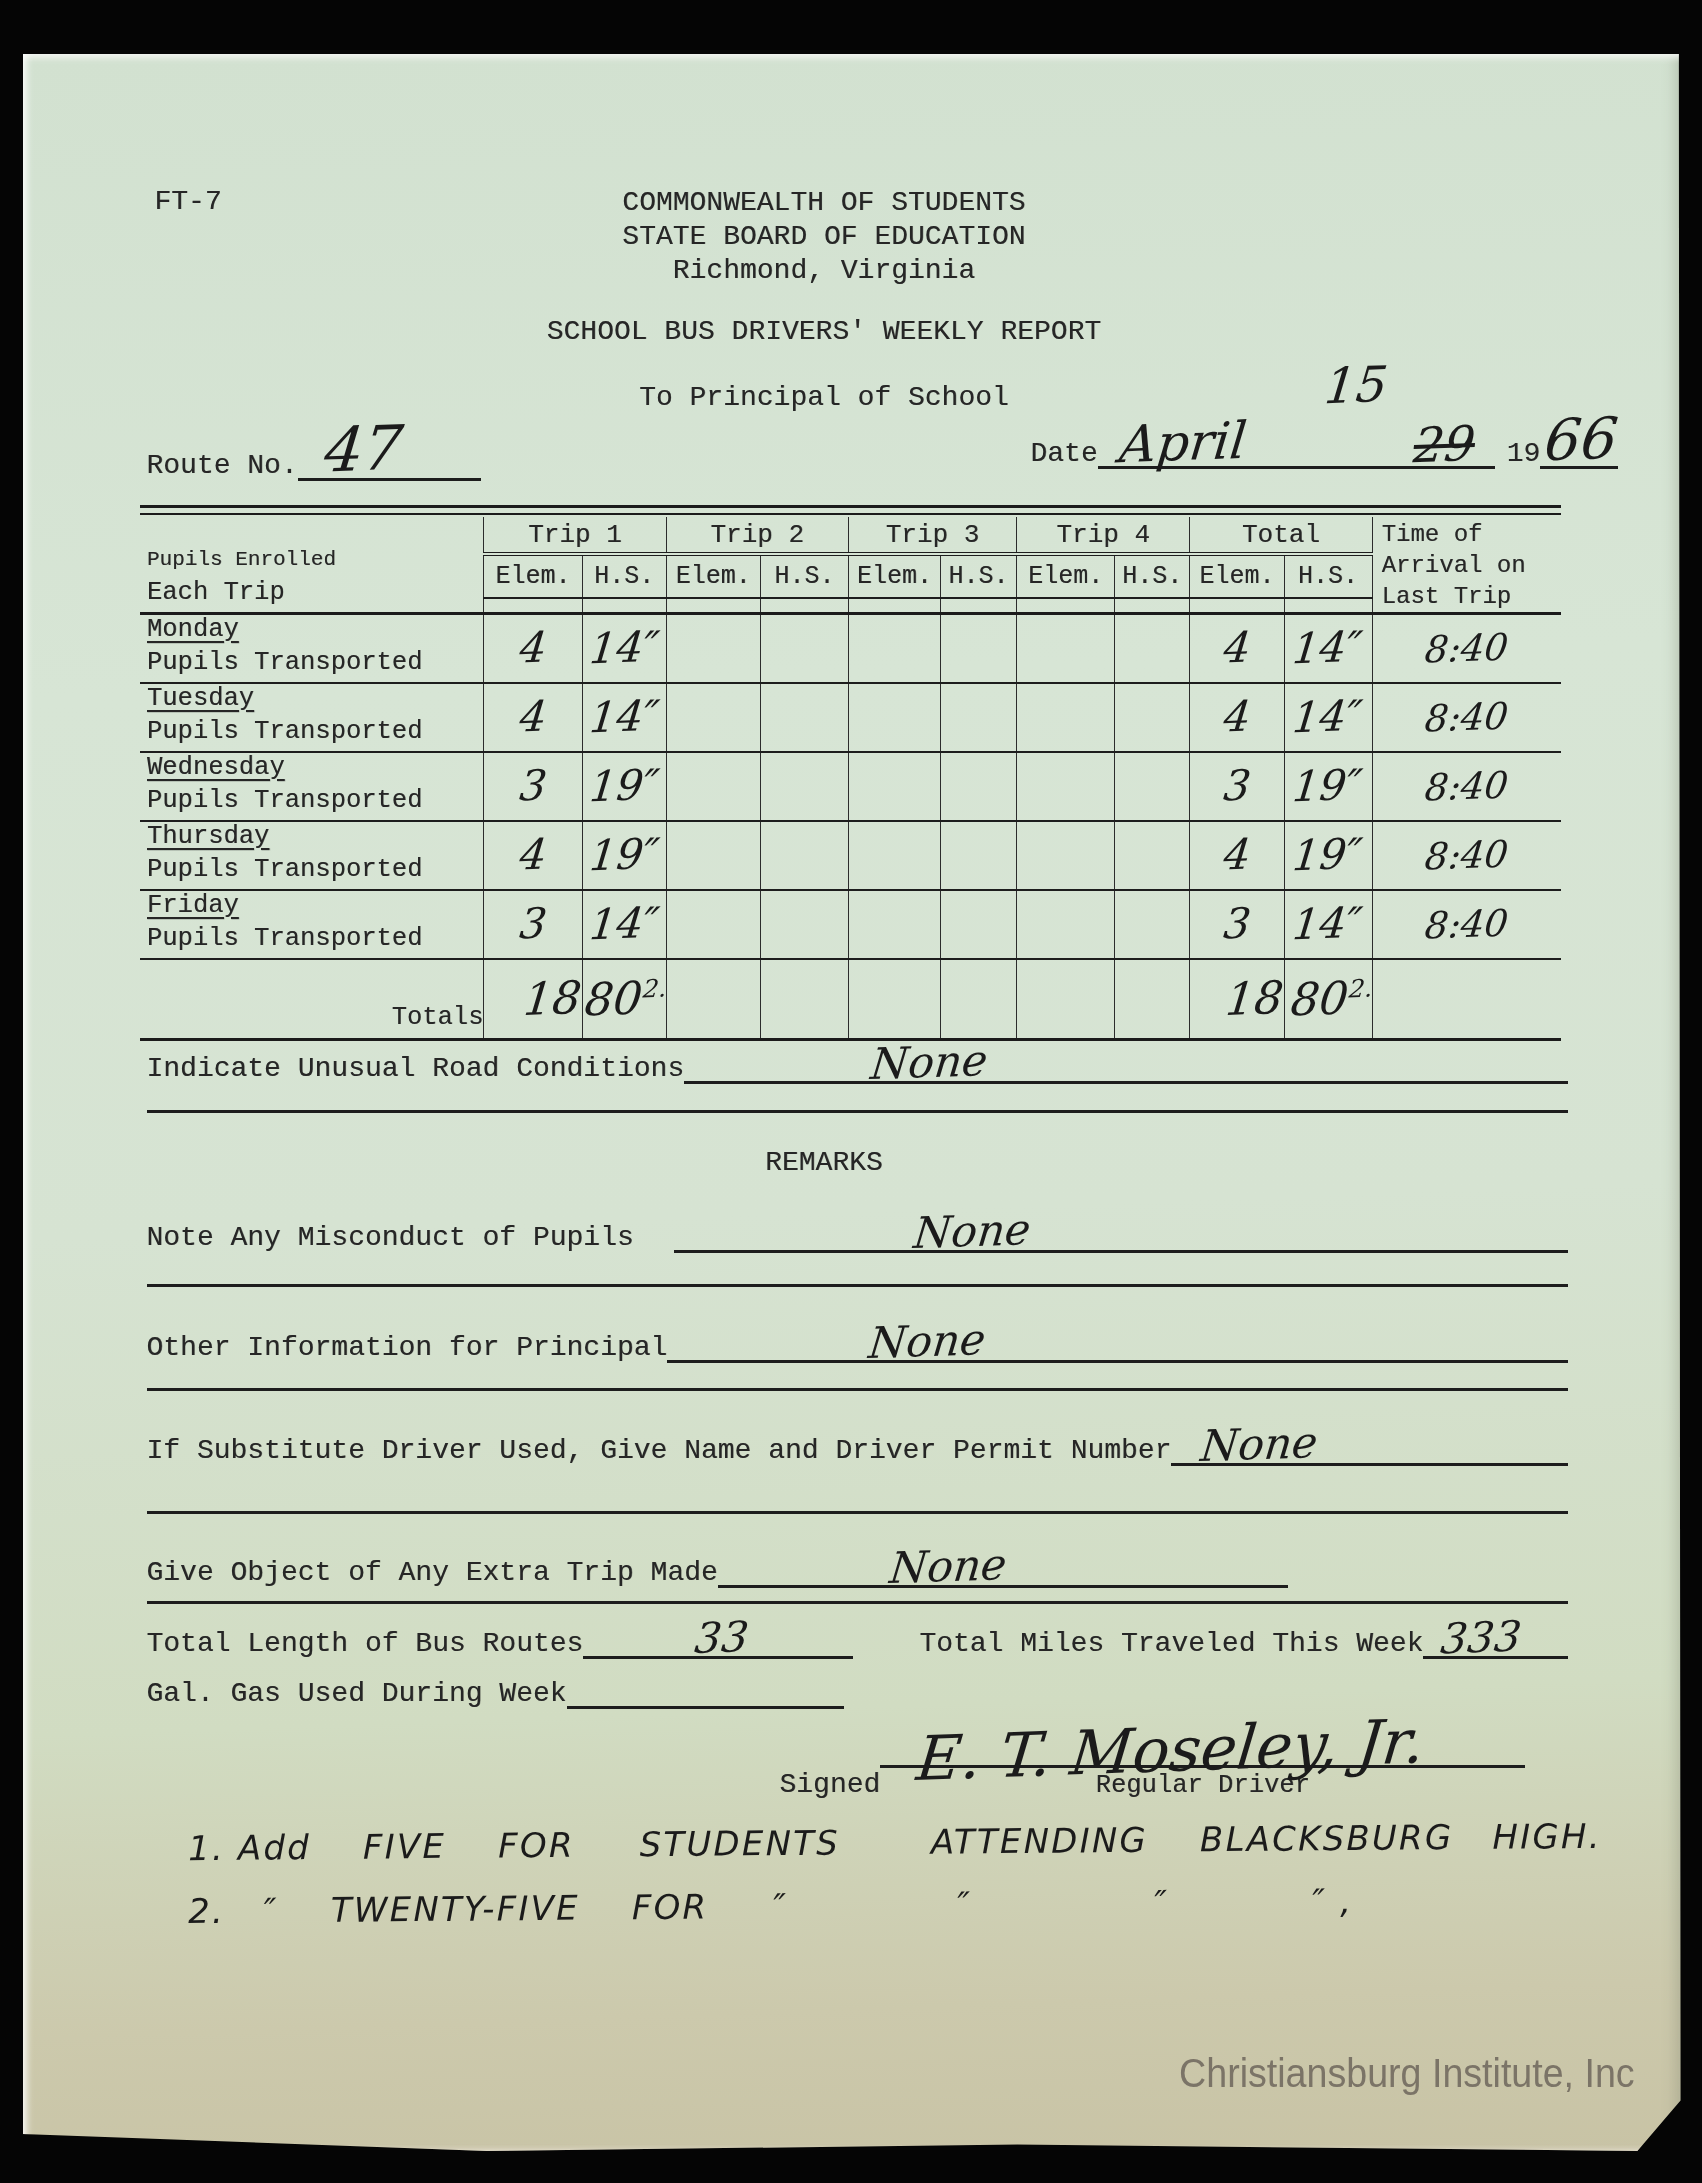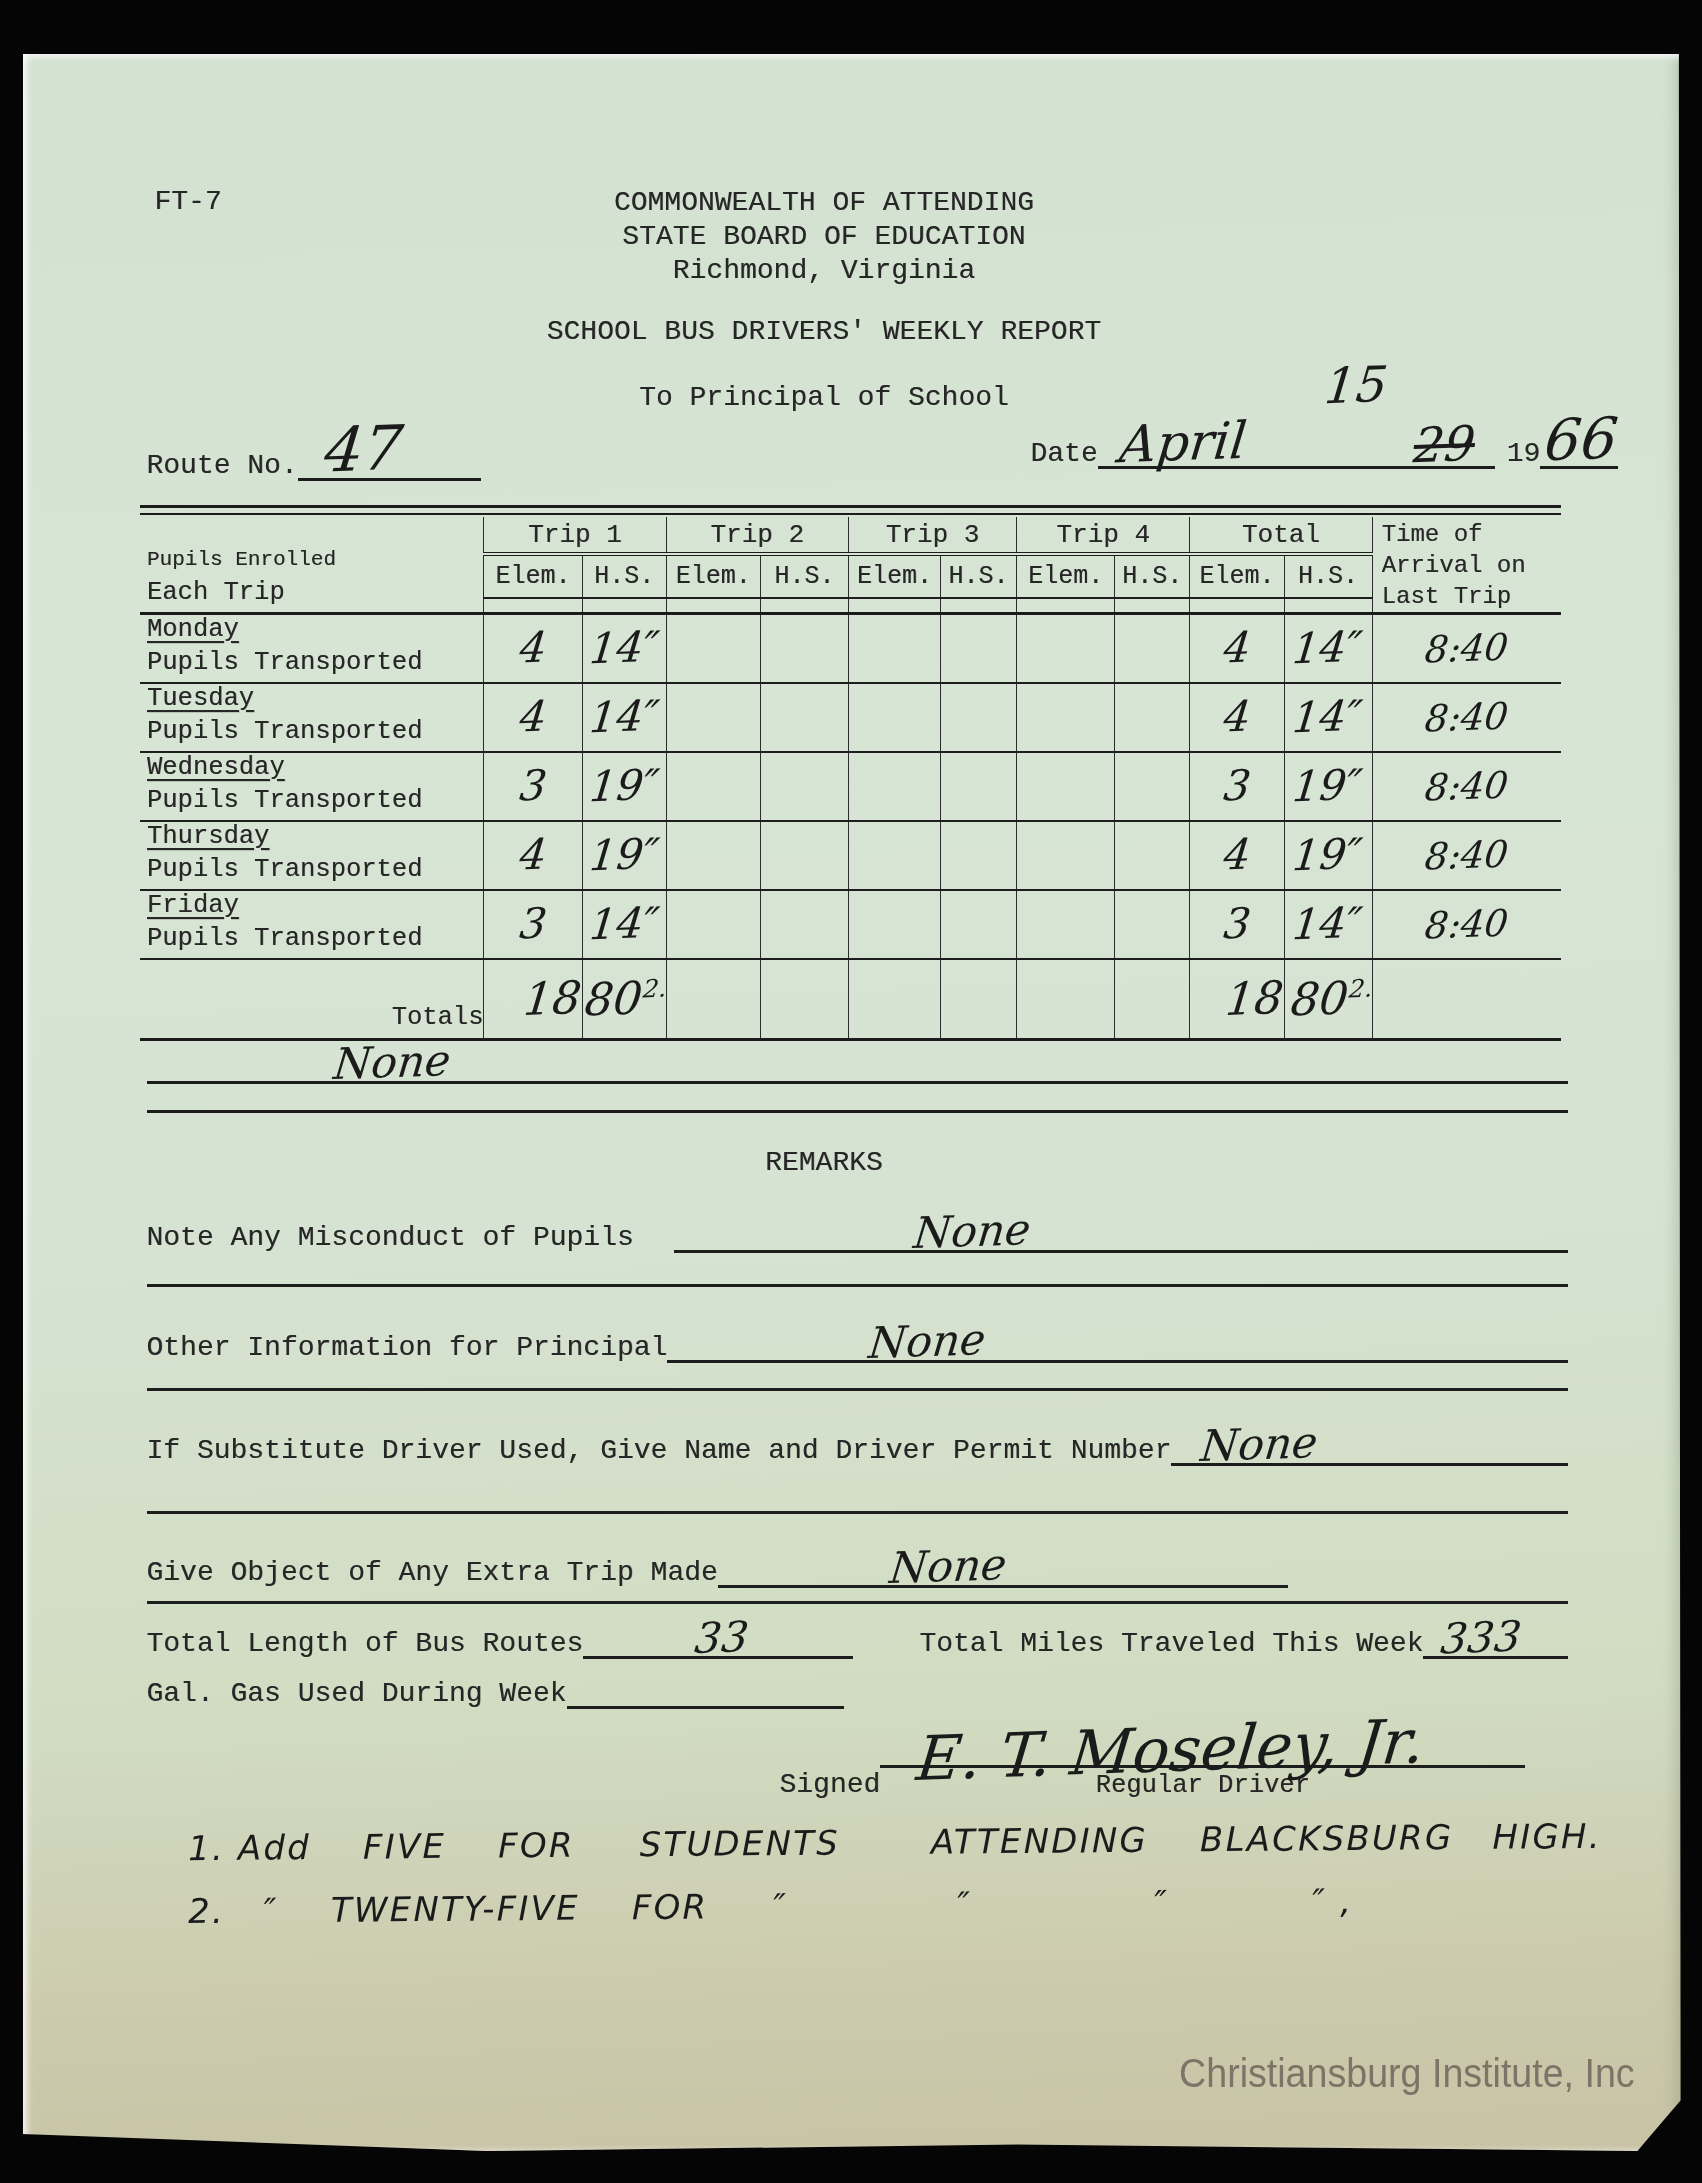--- a/index.html
+++ b/index.html
@@ -71,7 +71,7 @@
 
   <div class="typed abs" style="left:132px;top:132px;">FT-7</div>
   <div class="center-wrap" style="top:132px;line-height:34px;">
-    <div class="typed">COMMONWEALTH OF ATTENDING</div>
+    <div class="typed">COMMONWEALTH OF STUDENTS</div>
     <div class="typed">STATE BOARD OF EDUCATION</div>
     <div class="typed">Richmond, Virginia</div>
   </div>

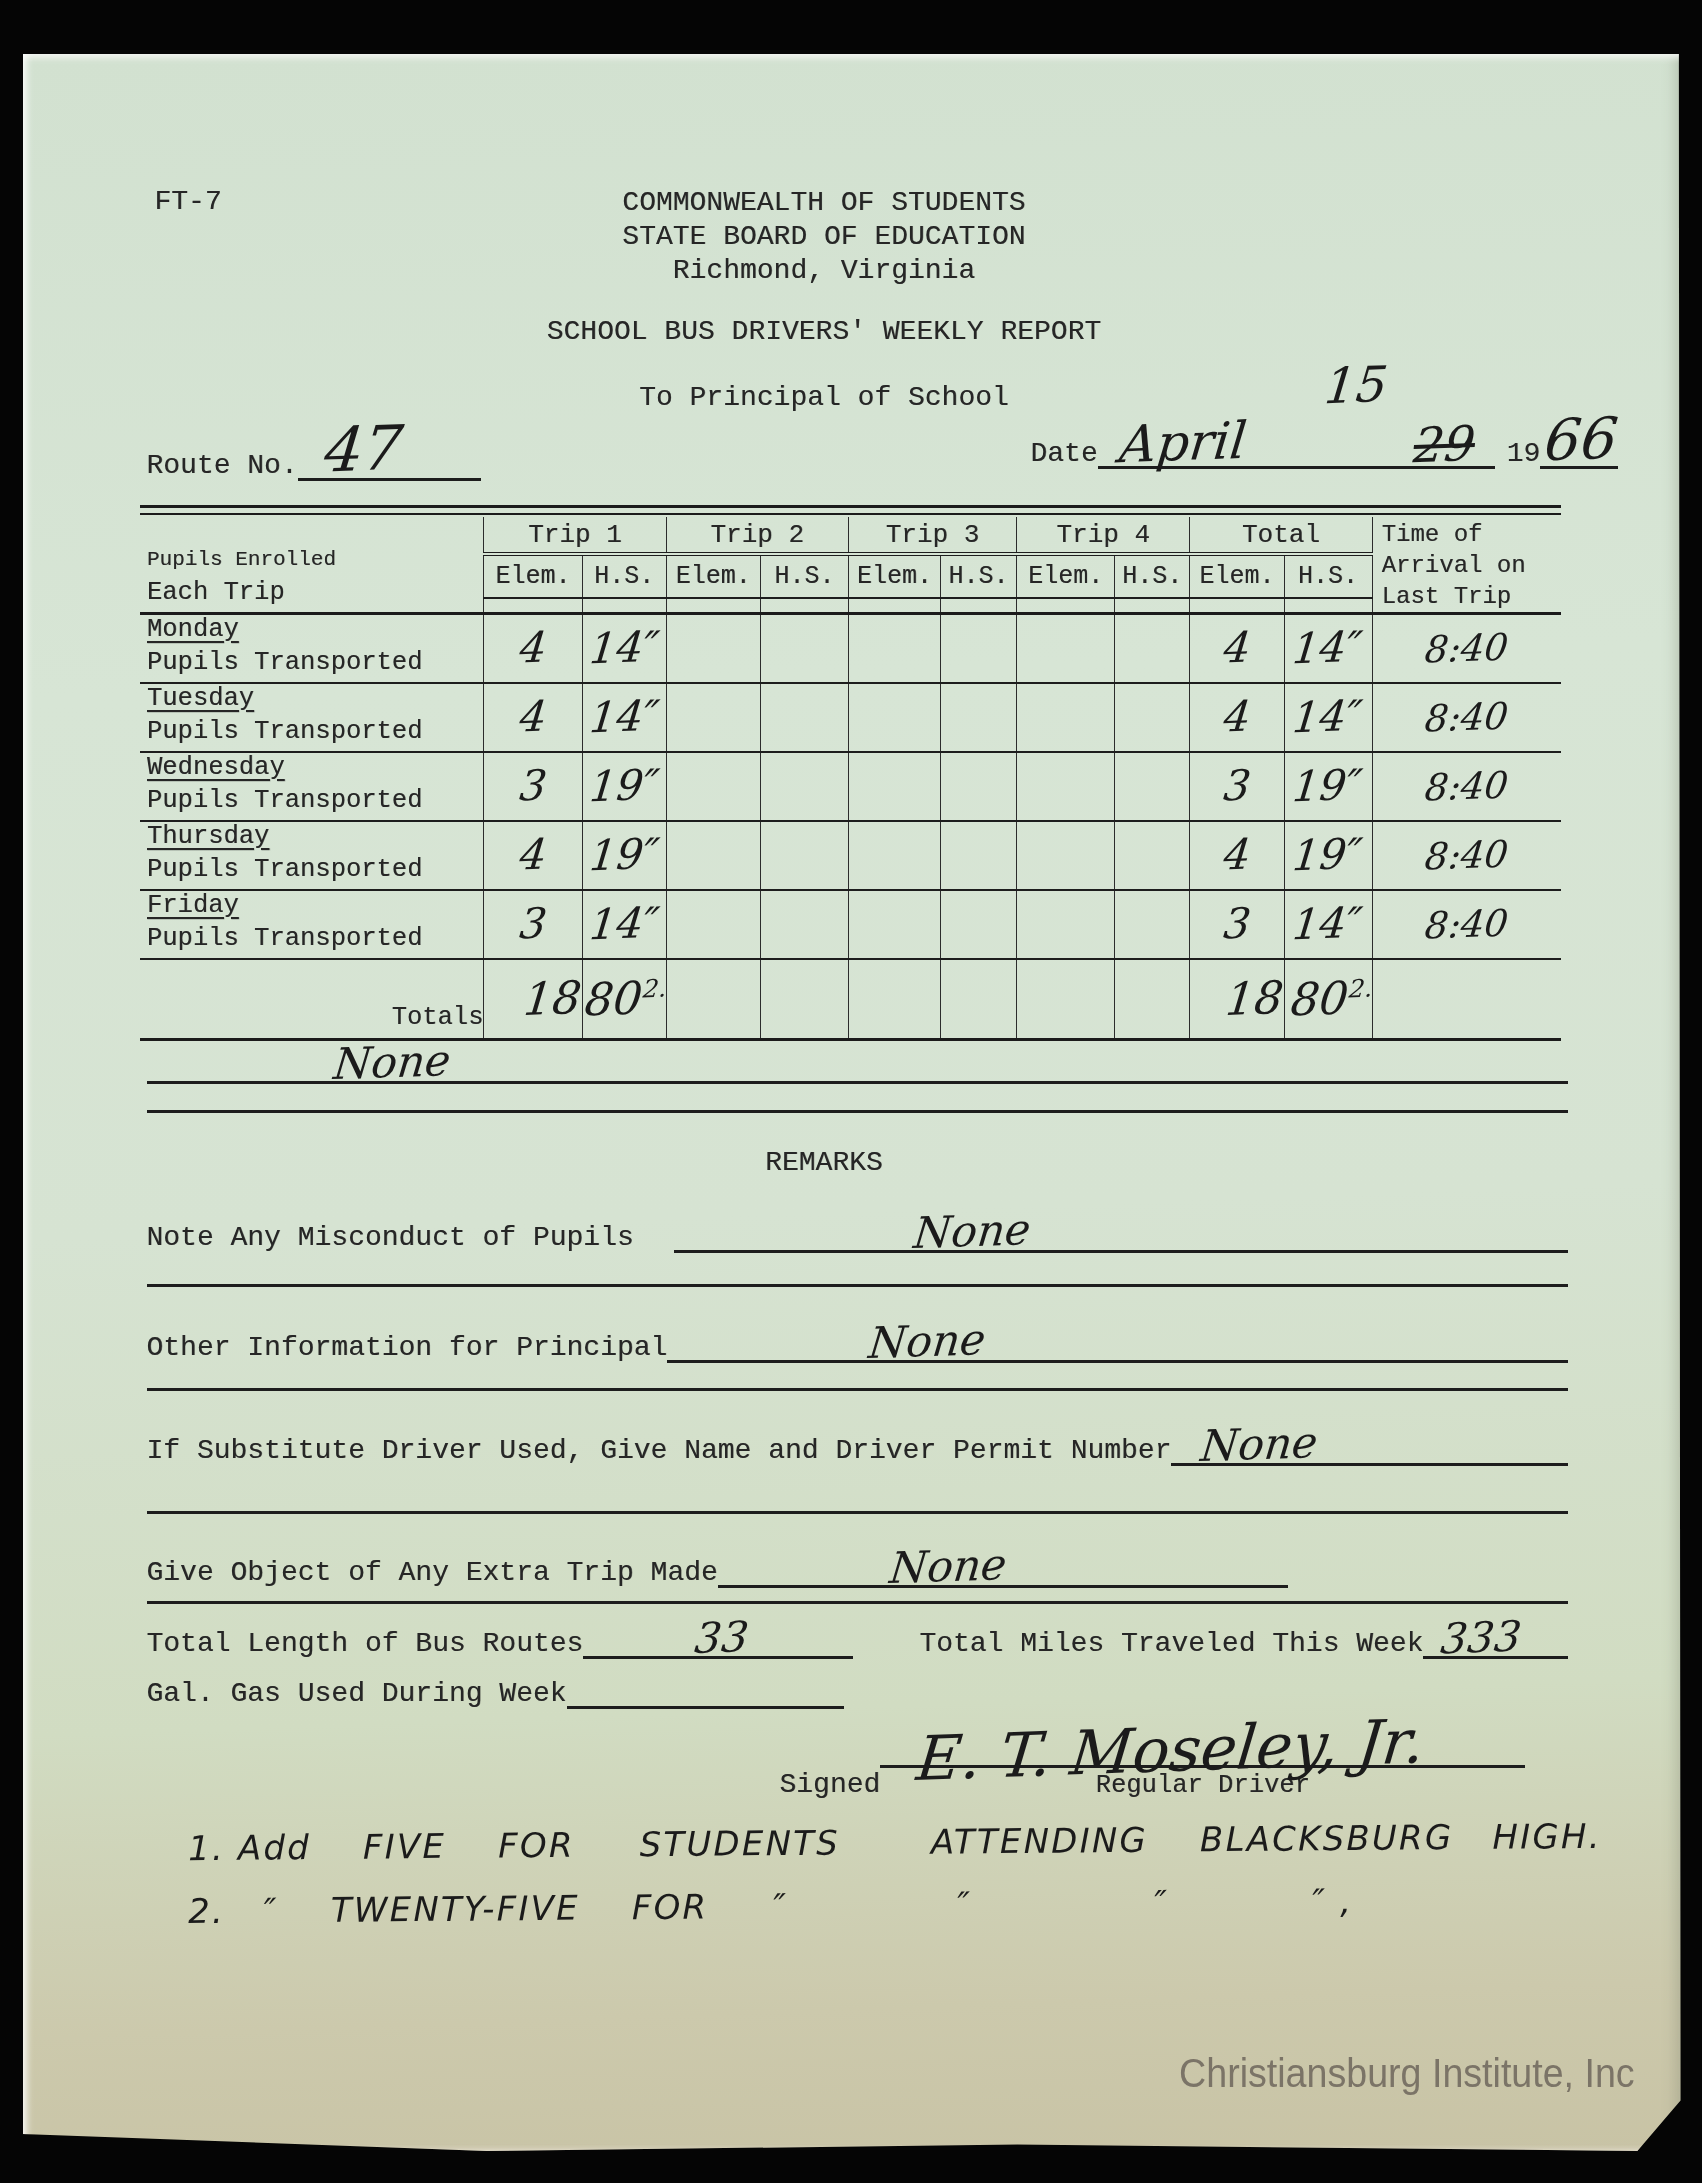--- a/index.html
+++ b/index.html
@@ -270,6 +270,7 @@
     </table>
 
   <div class="fieldrow" style="left:124px;top:981px;height:49px;width:1421px;">
+    <span class="typed">Indicate Unusual Road Conditions</span>
     <span class="ansline" style="flex:1;">
       <span class="hand" style="font-size:43px;margin-left:187px;">None</span>
     </span>

